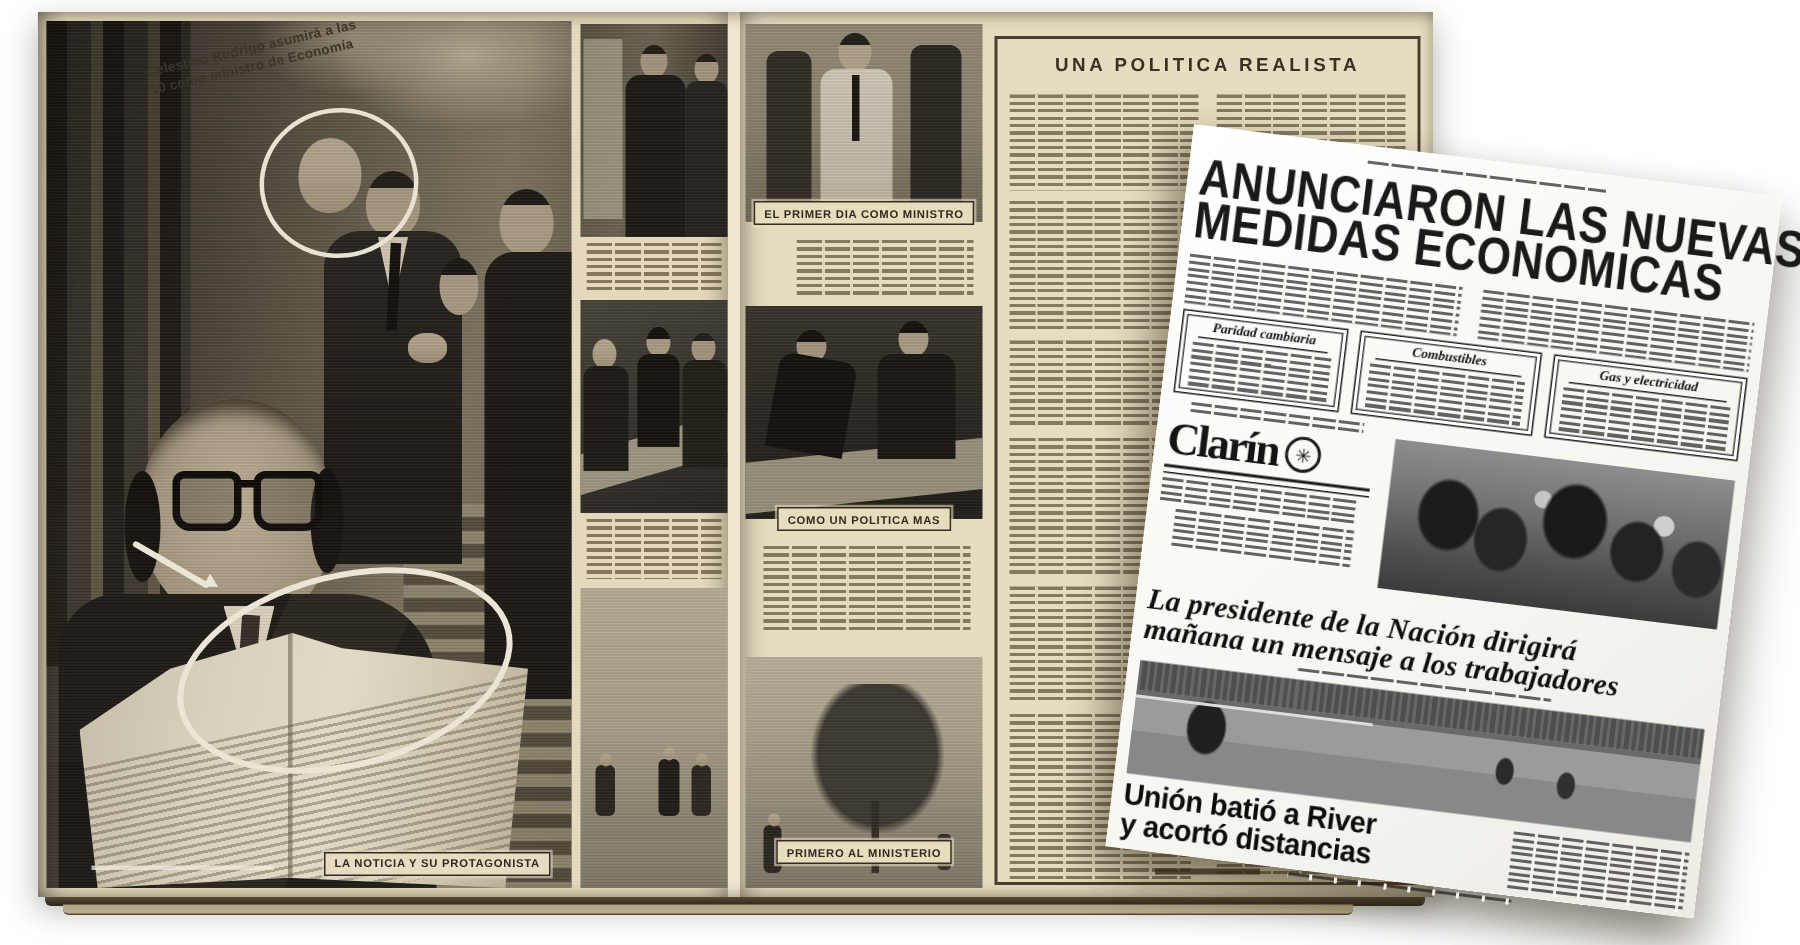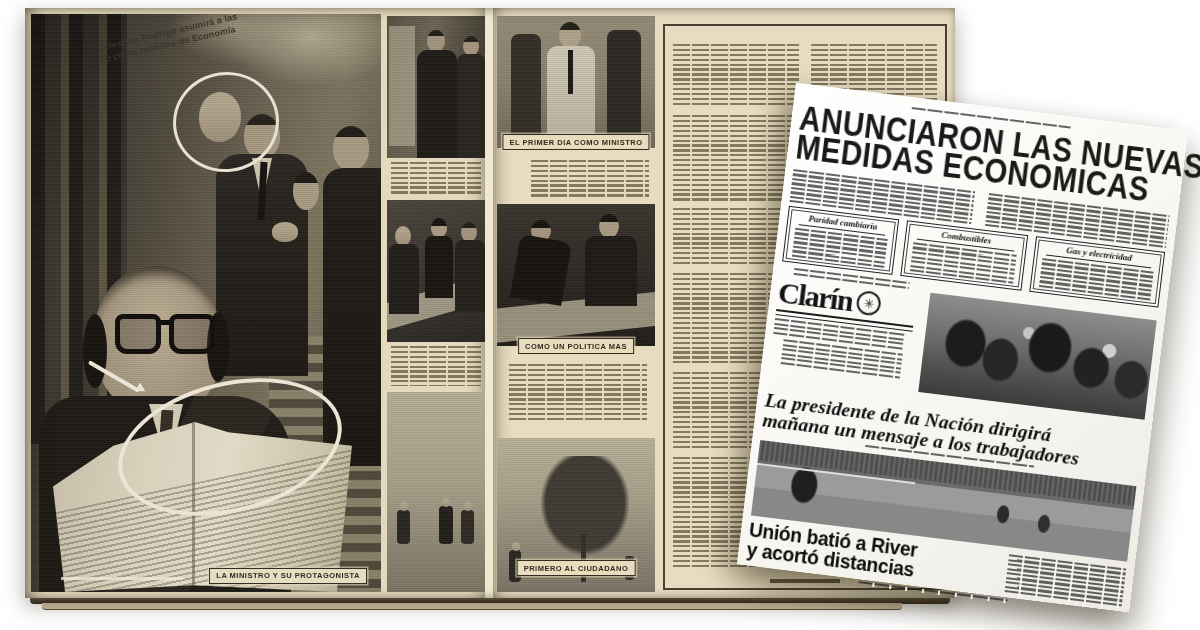--- a/index.html
+++ b/index.html
@@ -286,6 +286,7 @@
       </div>
 
       <div class="article-box">
+        <div class="article-title">UNA POLITICA REALISTA</div>
         <div class="article-cols">
           <div class="acol">
             <div class="gp greek-mag" style="height:64px;"></div>

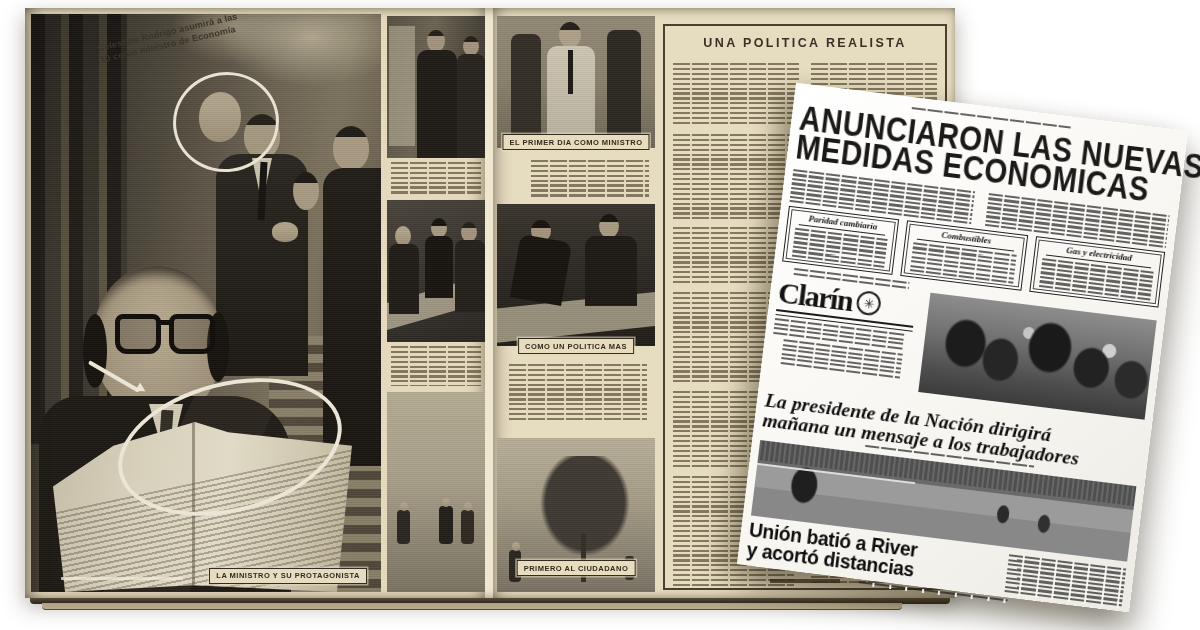--- a/index.html
+++ b/index.html
@@ -282,7 +282,7 @@
           <span class="fg skin" style="left:15px;top:104px;width:8px;height:9px;border-radius:50%;"></span>
           <span class="fg" style="left:128px;top:118px;width:9px;height:24px;background:#332d25;border-radius:3px;"></span>
         </div>
-        <div class="caption-box" style="left:50%;top:552px;transform:translateX(-50%);">PRIMERO AL CIUDADANO</div>
+        <div class="caption-box" style="left:50%;top:552px;transform:translateX(-50%);">PRIMERO AL MINISTERIO</div>
       </div>
 
       <div class="article-box">

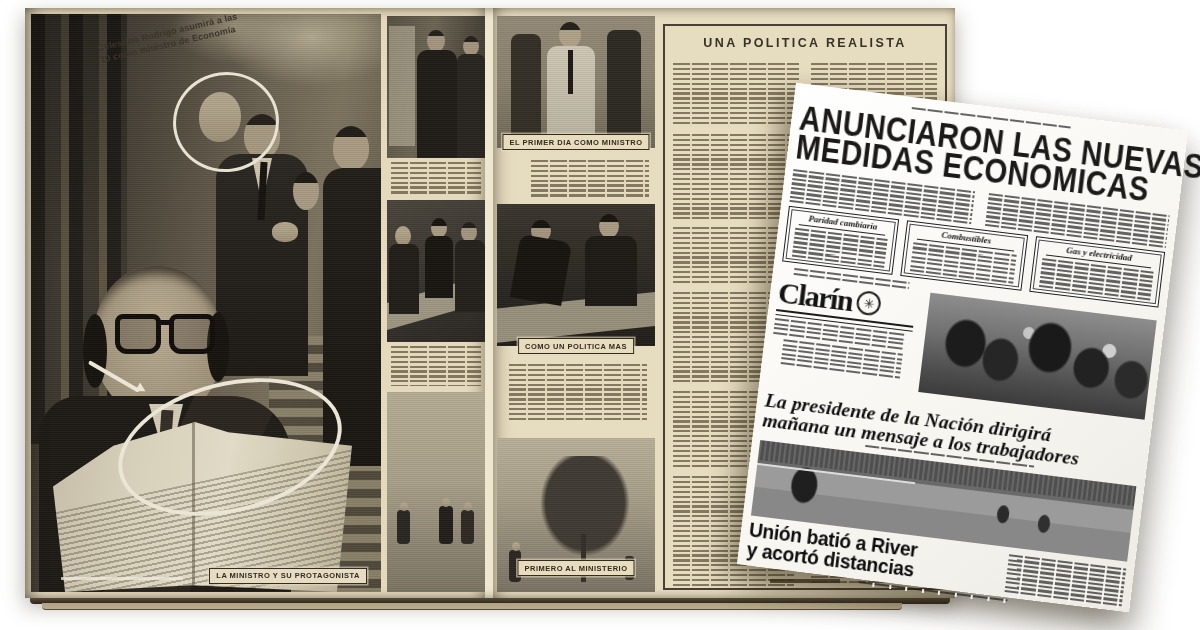--- a/index.html
+++ b/index.html
@@ -222,7 +222,7 @@
         </span>
 
         <span class="fg mp-credit"></span>
-        <div class="caption-box" style="right:14px;bottom:8px;">LA MINISTRO Y SU PROTAGONISTA</div>
+        <div class="caption-box" style="right:14px;bottom:8px;">LA NOTICIA Y SU PROTAGONISTA</div>
       </div>
 
       <div class="col2">

